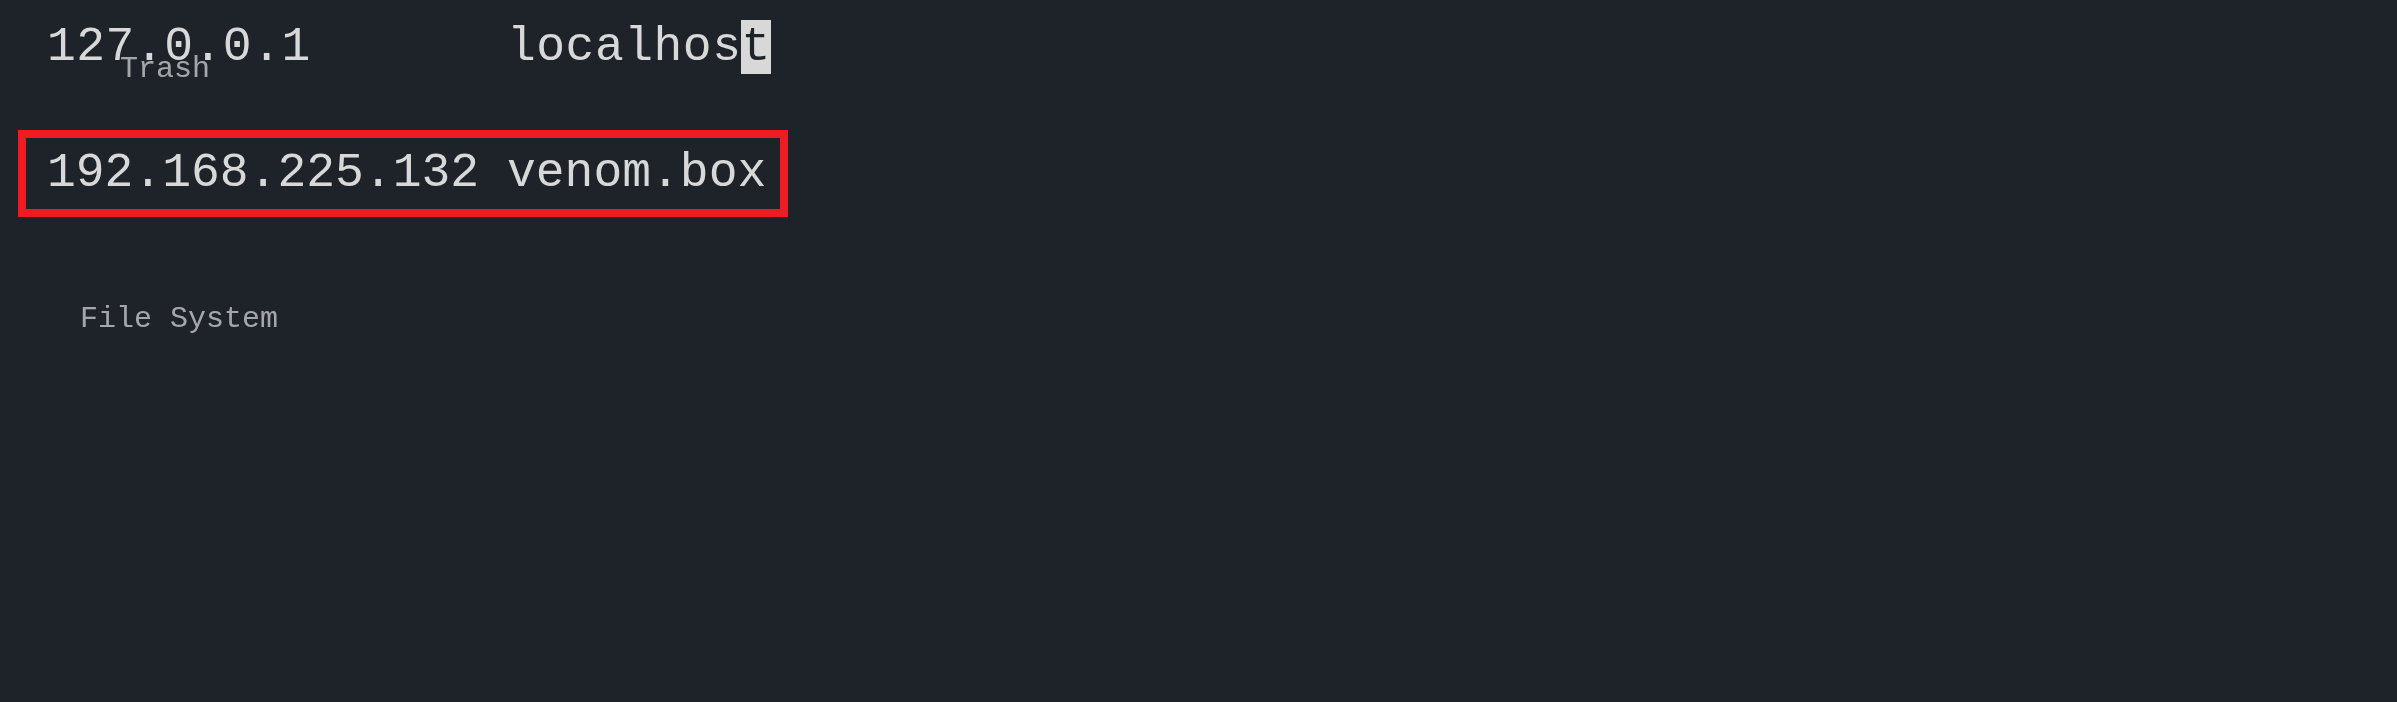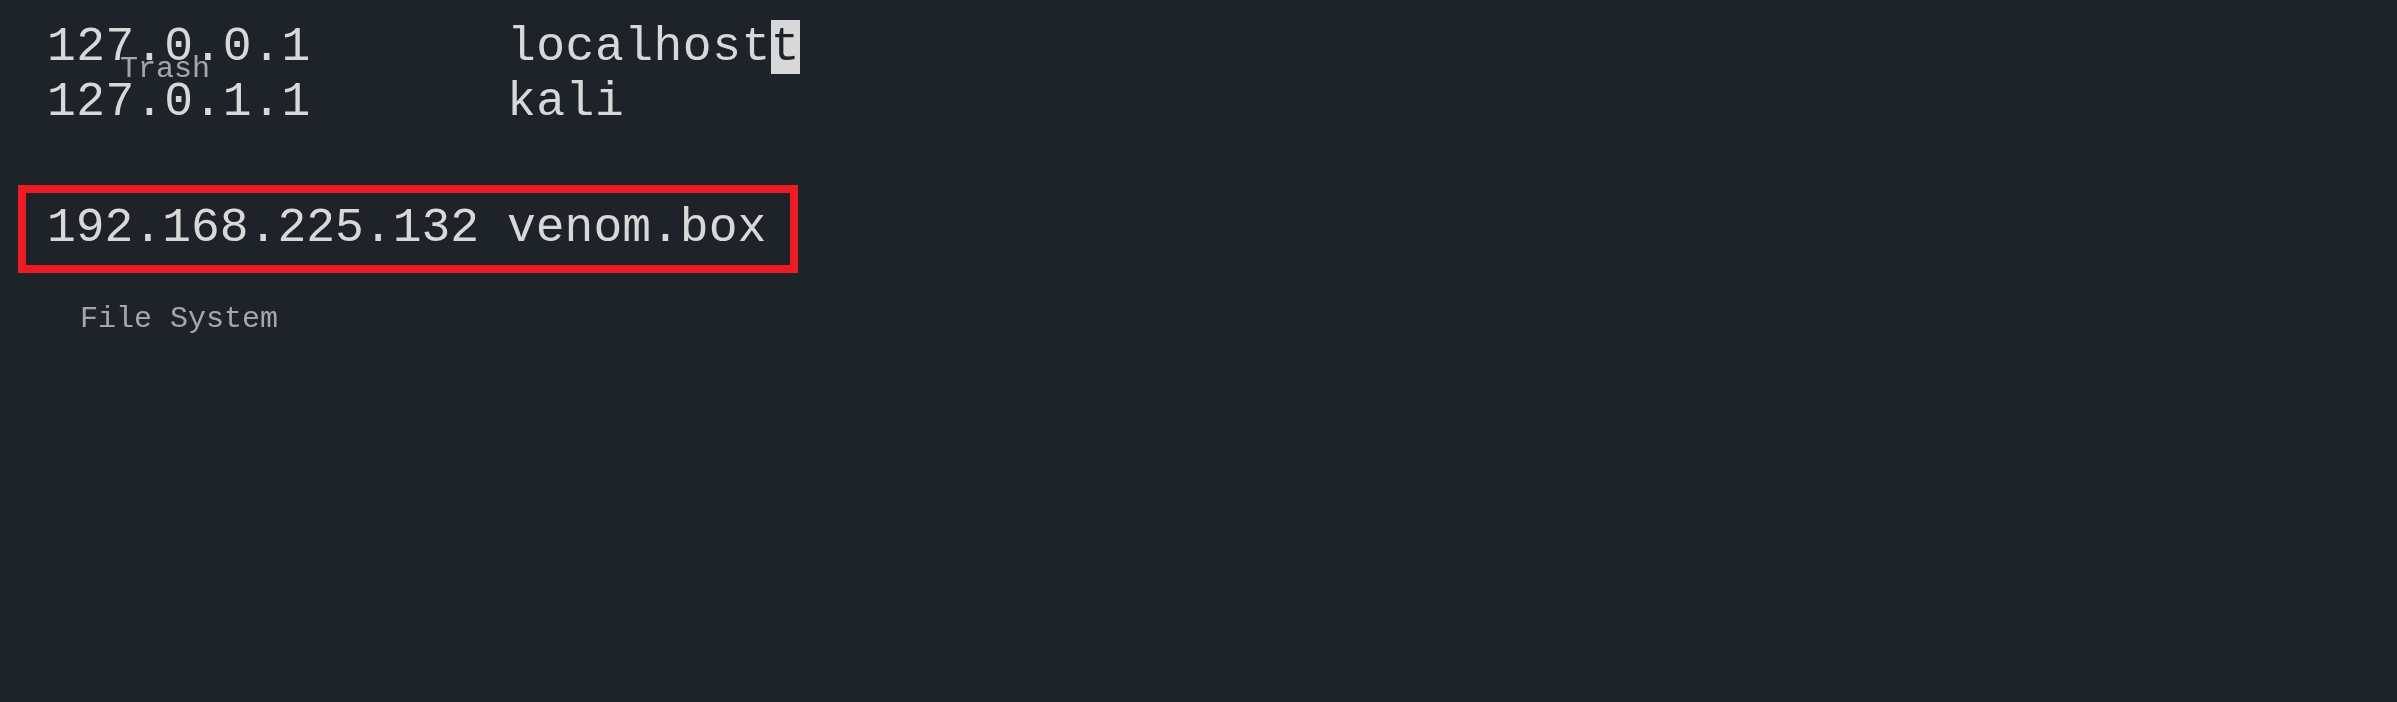--- a/index.html
+++ b/index.html
@@ -83,7 +83,7 @@
 
 <div class="terminal-content">
 
-  <div class="line"><span class="ip-col">127.0.0.1</span><span>localhost</span><span class="cursor-block">t</span></div>
+  <div class="line"><span class="ip-col">127.0.0.1</span><span>localhos</span><span class="cursor-block">t</span></div>
 
   <div class="line"><span class="ip-col">127.0.1.1</span><span>kali</span></div>
 

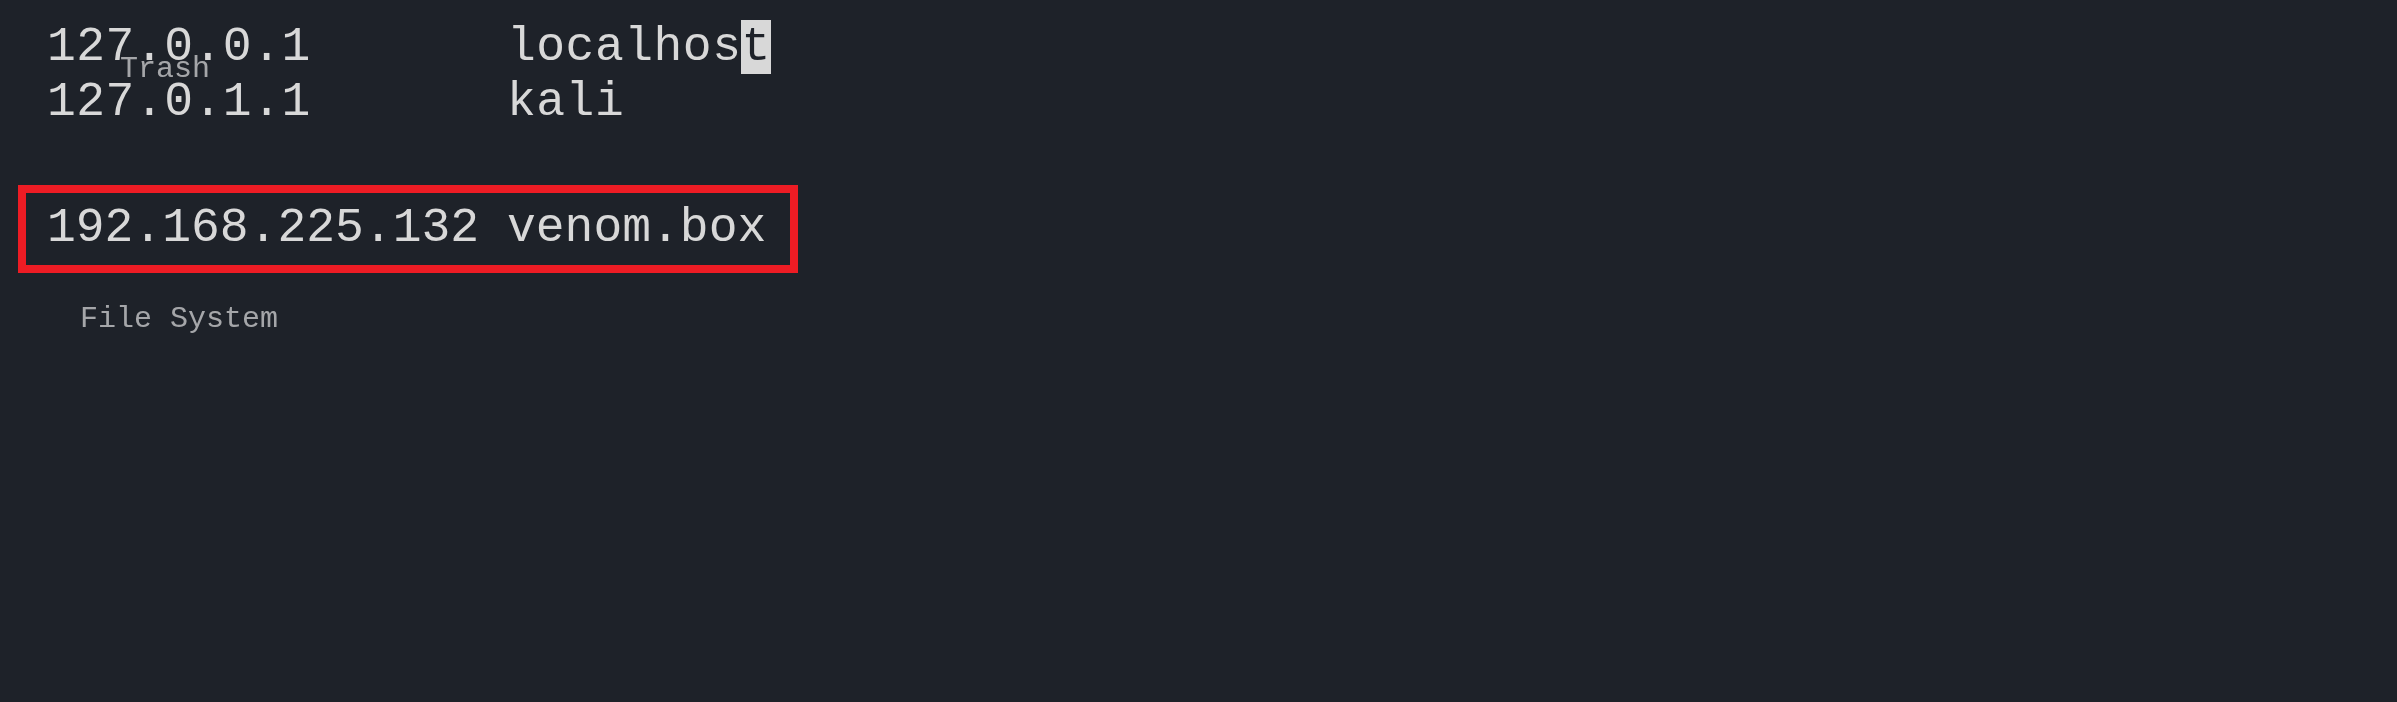--- a/index.html
+++ b/index.html
@@ -85,7 +85,6 @@
 
   <div class="line"><span class="ip-col">127.0.0.1</span><span>localhos</span><span class="cursor-block">t</span></div>
 
-  <div class="line"><span class="ip-col">127.0.1.1</span><span>kali</span></div>
 
 
 

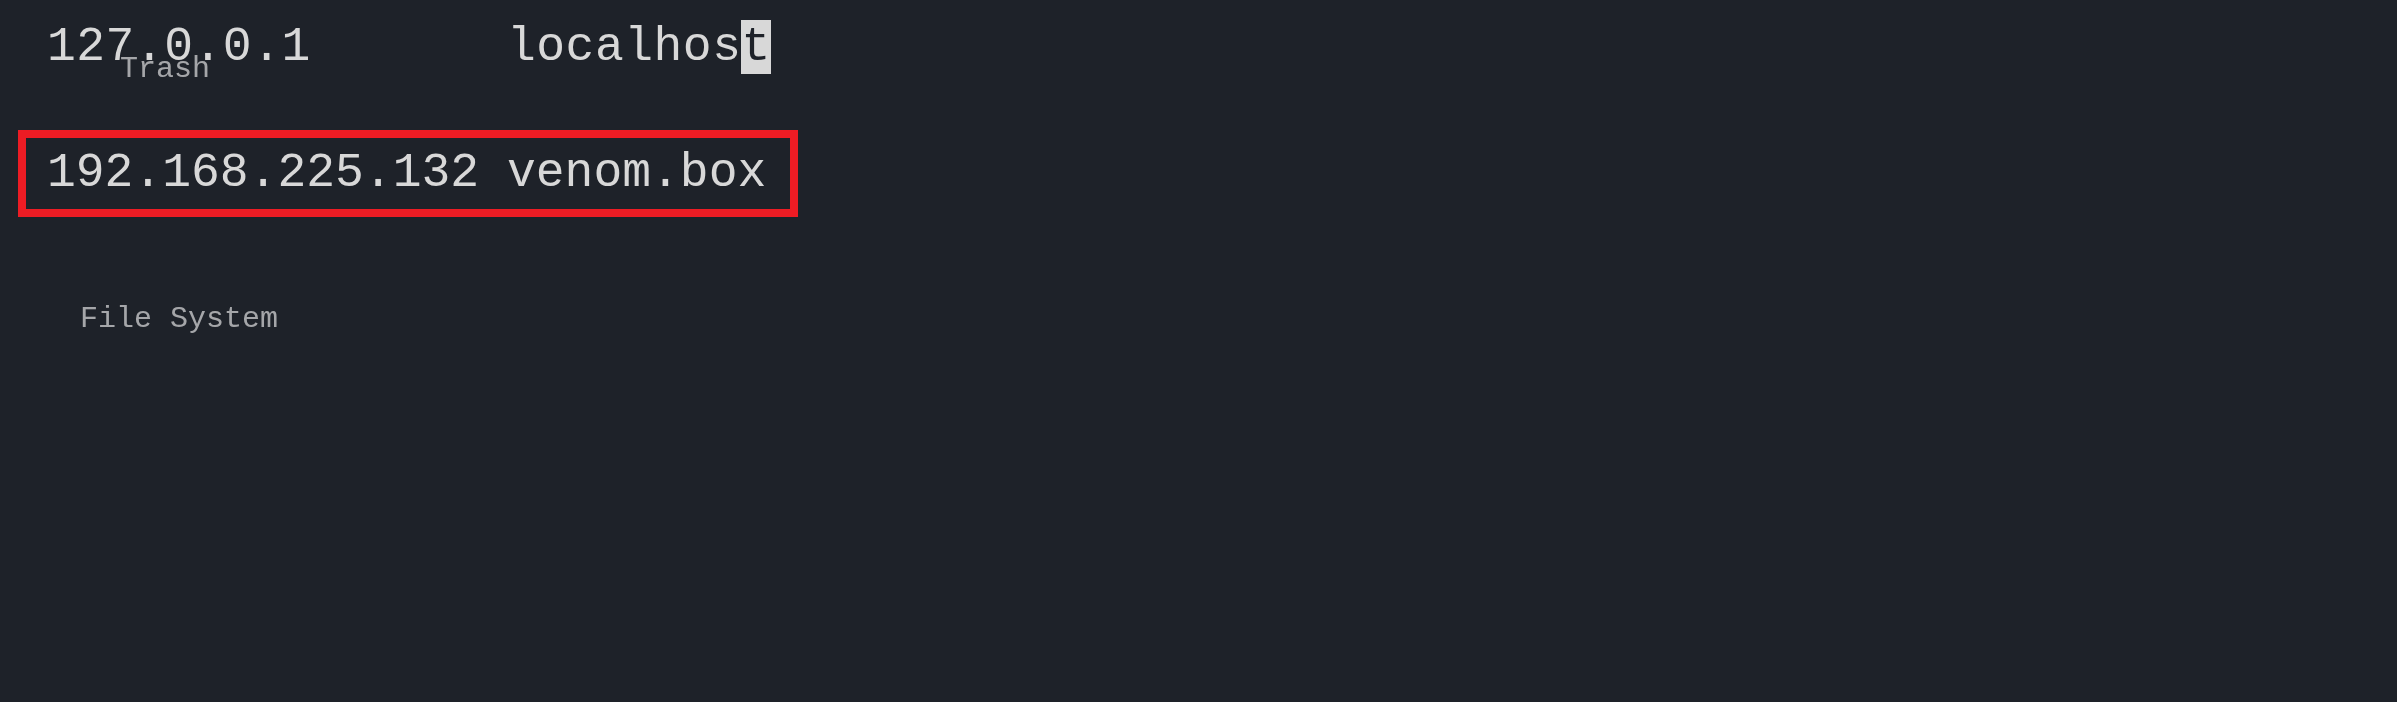--- a/index.html
+++ b/index.html
@@ -64,7 +64,7 @@
     .highlighted-row {
       display: inline-block;
       border: 8px solid #ed1c24;
-      padding: 8px 24px 8px 4px;
+      padding: 8px 14px 8px 4px;
       margin-left: -12px;
       white-space: pre;
     }

